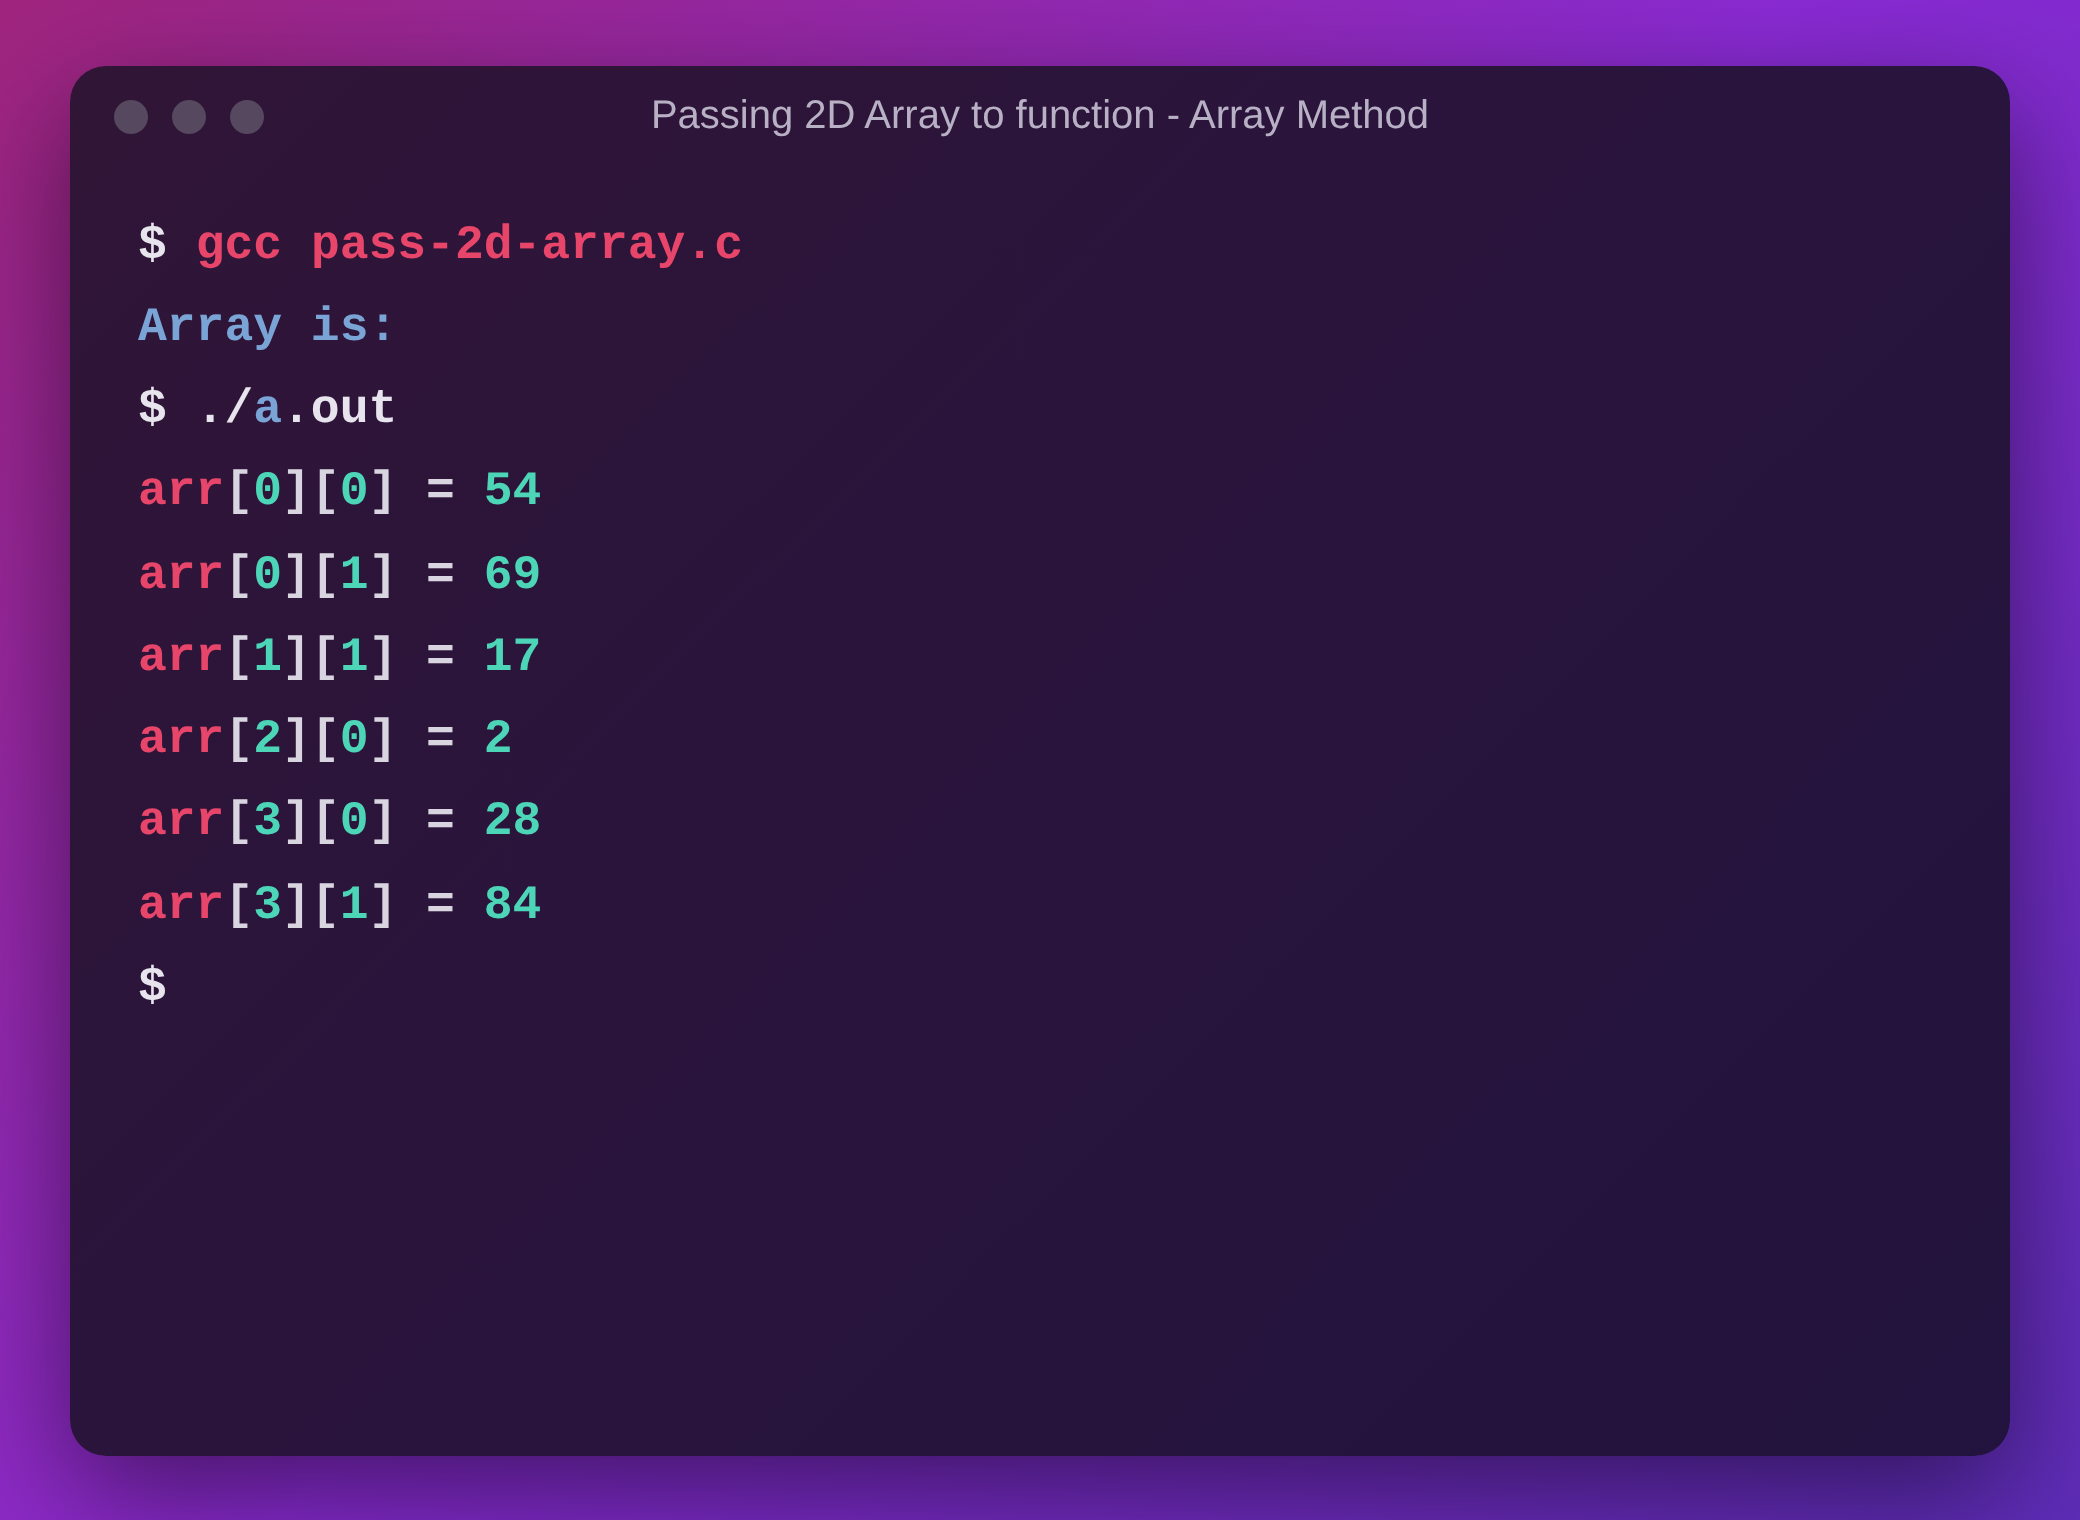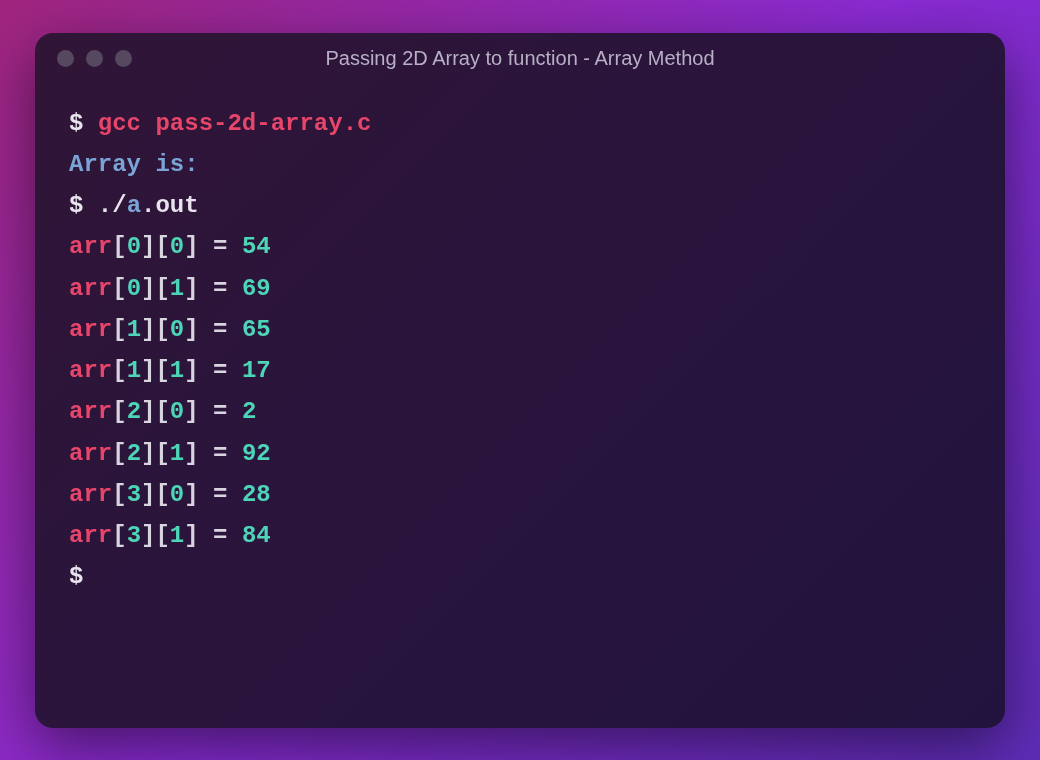--- a/index.html
+++ b/index.html
@@ -106,7 +106,6 @@
     <div id="array-entries">
         <div class="line"><span class="arr-name">arr</span><span class="bracket">[</span><span class="index">0</span><span class="bracket">]</span><span class="bracket">[</span><span class="index">0</span><span class="bracket">]</span><span class="equals"> = </span><span class="value">54</span></div>
         <div class="line"><span class="arr-name">arr</span><span class="bracket">[</span><span class="index">0</span><span class="bracket">]</span><span class="bracket">[</span><span class="index">1</span><span class="bracket">]</span><span class="equals"> = </span><span class="value">69</span></div>
-        <div class="line"><span class="arr-name">arr</span><span class="bracket">[</span><span class="index">1</span><span class="bracket">]</span><span class="bracket">[</span><span class="index">0</span><span class="bracket">]</span><span class="equals"> = </span><span class="value">65</span></div>
         <div class="line"><span class="arr-name">arr</span><span class="bracket">[</span><span class="index">1</span><span class="bracket">]</span><span class="bracket">[</span><span class="index">1</span><span class="bracket">]</span><span class="equals"> = </span><span class="value">17</span></div>
         <div class="line"><span class="arr-name">arr</span><span class="bracket">[</span><span class="index">2</span><span class="bracket">]</span><span class="bracket">[</span><span class="index">0</span><span class="bracket">]</span><span class="equals"> = </span><span class="value">2</span></div>
         <div class="line"><span class="arr-name">arr</span><span class="bracket">[</span><span class="index">2</span><span class="bracket">]</span><span class="bracket">[</span><span class="index">1</span><span class="bracket">]</span><span class="equals"> = </span><span class="value">92</span></div>

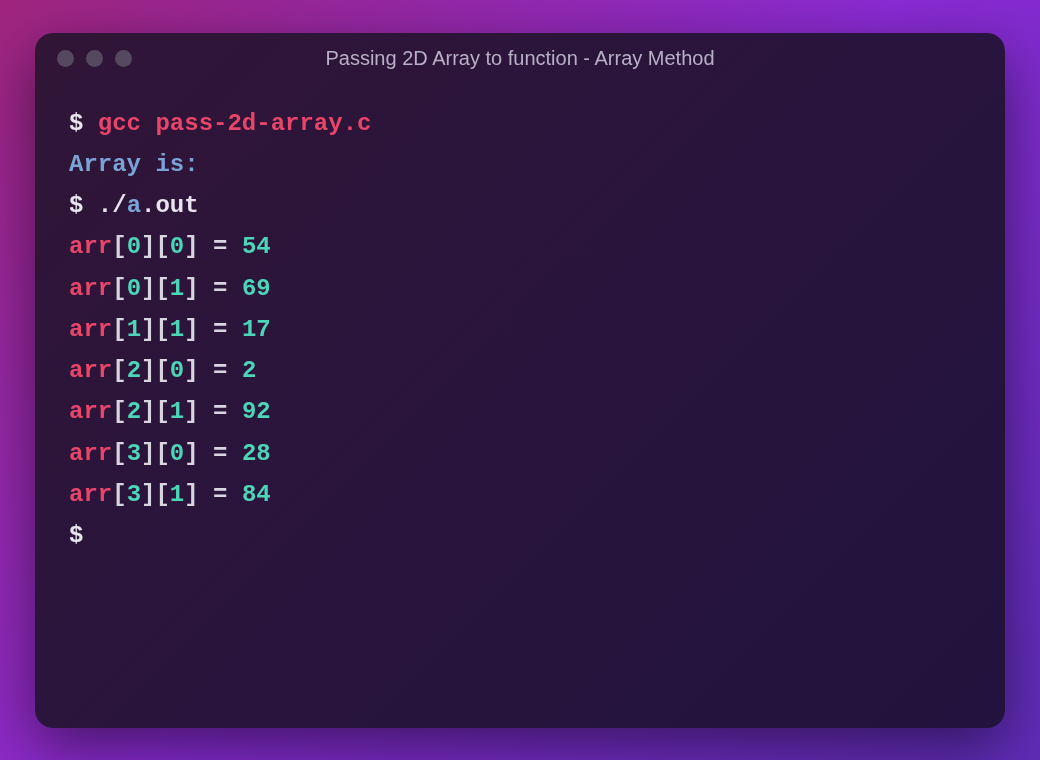--- a/index.html
+++ b/index.html
@@ -108,7 +108,6 @@
         <div class="line"><span class="arr-name">arr</span><span class="bracket">[</span><span class="index">0</span><span class="bracket">]</span><span class="bracket">[</span><span class="index">1</span><span class="bracket">]</span><span class="equals"> = </span><span class="value">69</span></div>
         <div class="line"><span class="arr-name">arr</span><span class="bracket">[</span><span class="index">1</span><span class="bracket">]</span><span class="bracket">[</span><span class="index">1</span><span class="bracket">]</span><span class="equals"> = </span><span class="value">17</span></div>
         <div class="line"><span class="arr-name">arr</span><span class="bracket">[</span><span class="index">2</span><span class="bracket">]</span><span class="bracket">[</span><span class="index">0</span><span class="bracket">]</span><span class="equals"> = </span><span class="value">2</span></div>
-        <div class="line"><span class="arr-name">arr</span><span class="bracket">[</span><span class="index">2</span><span class="bracket">]</span><span class="bracket">[</span><span class="index">1</span><span class="bracket">]</span><span class="equals"> = </span><span class="value">92</span></div>
         <div class="line"><span class="arr-name">arr</span><span class="bracket">[</span><span class="index">3</span><span class="bracket">]</span><span class="bracket">[</span><span class="index">0</span><span class="bracket">]</span><span class="equals"> = </span><span class="value">28</span></div>
         <div class="line"><span class="arr-name">arr</span><span class="bracket">[</span><span class="index">3</span><span class="bracket">]</span><span class="bracket">[</span><span class="index">1</span><span class="bracket">]</span><span class="equals"> = </span><span class="value">84</span></div>
       </div>

